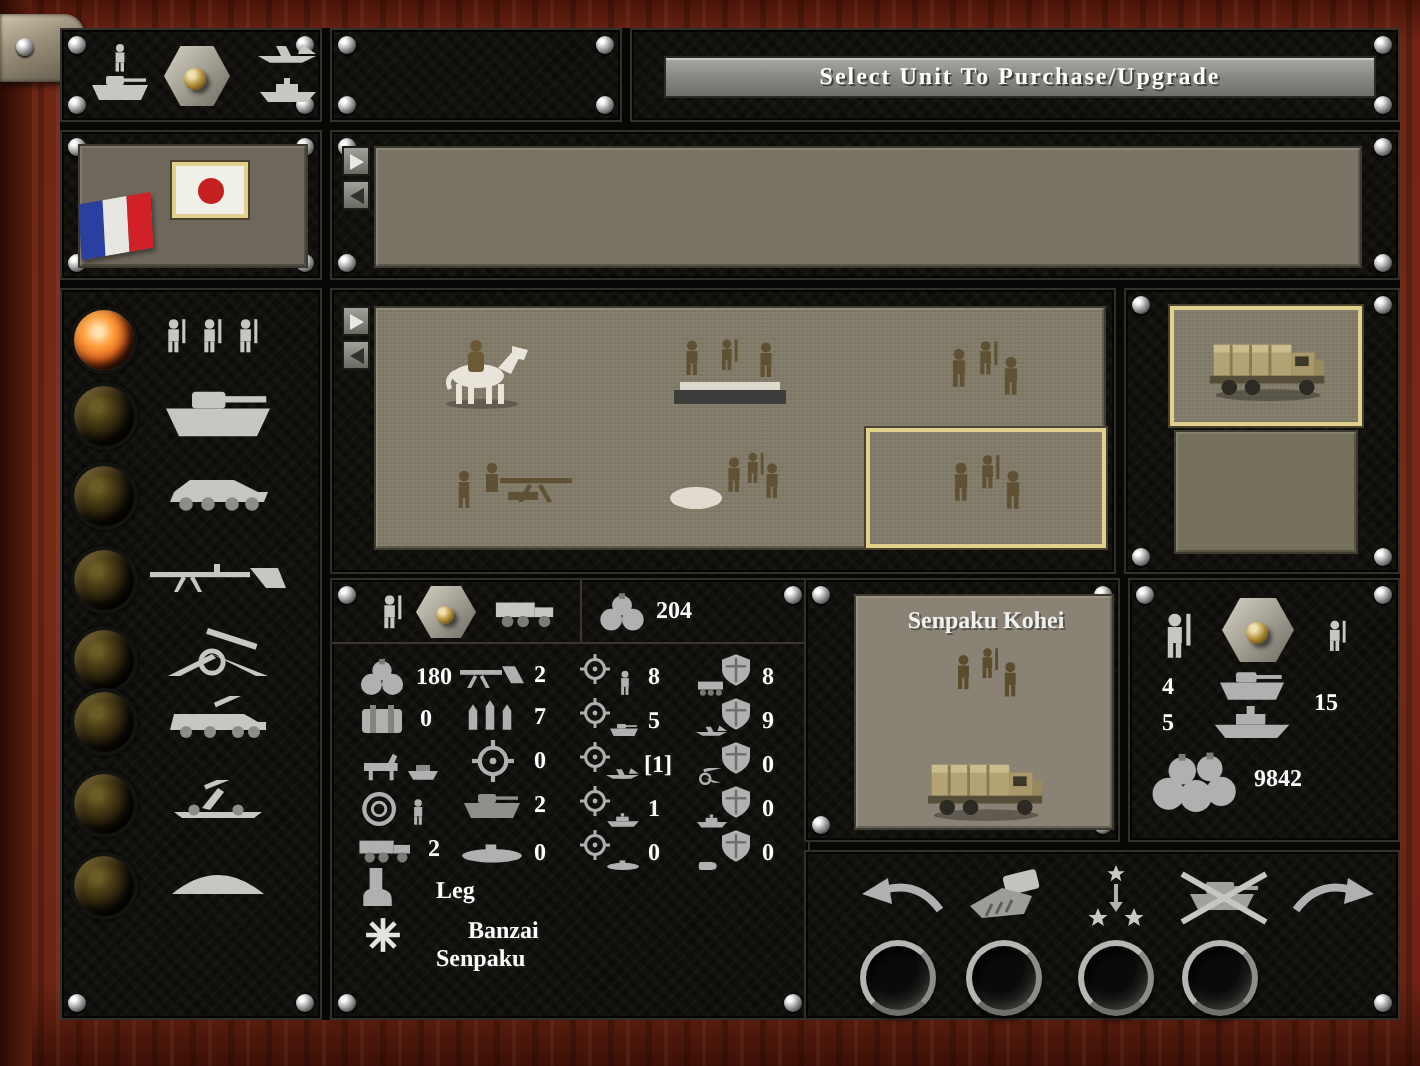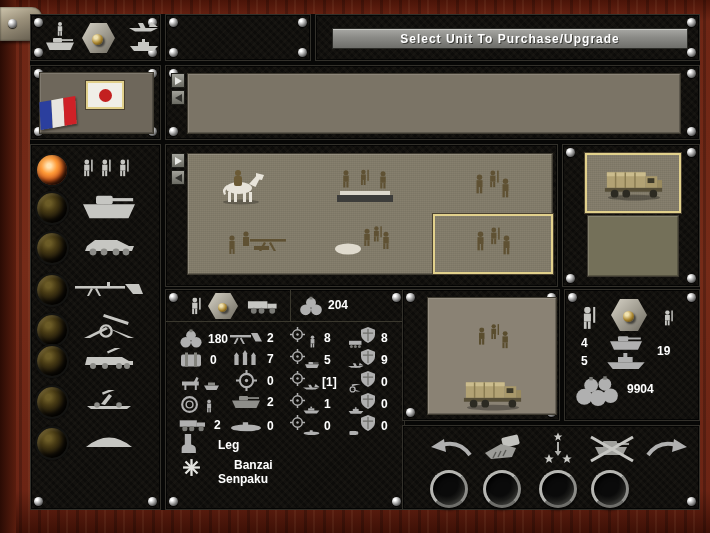--- a/index.html
+++ b/index.html
@@ -4,7 +4,7 @@
 <style>
   html,body{margin:0;padding:0;background:#000;}
   #screen{position:relative;width:710px;height:533px;overflow:hidden;
-    font-family:Liberation Sans, sans-serif;
+    font-family:Liberation Serif, serif;
     background:
       repeating-linear-gradient(90deg, rgba(0,0,0,0.22) 0 3px, rgba(0,0,0,0) 3px 9px, rgba(255,210,160,0.06) 9px 11px, rgba(0,0,0,0) 11px 19px),
       linear-gradient(180deg,#4a1408 0%,#6e2615 4%,#752b18 50%,#6b2414 92%,#3d1006 100%);

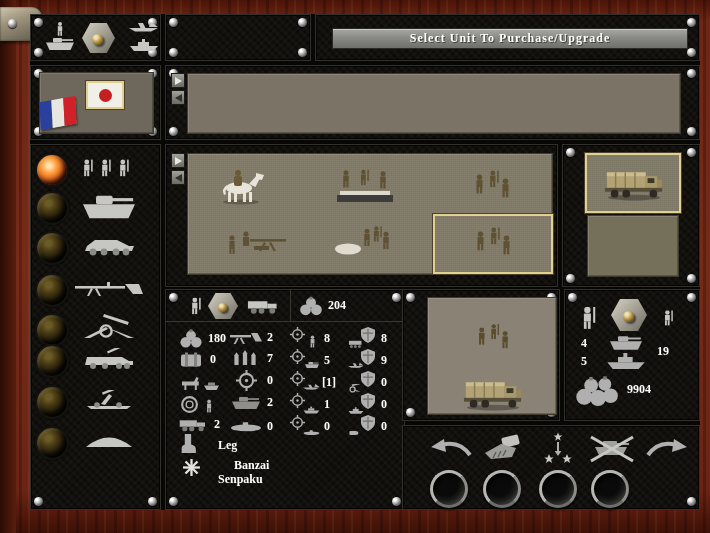--- a/index.html
+++ b/index.html
@@ -588,6 +588,7 @@
       <div class="screw s-bl"></div>
       <div class="screw s-br"></div>
   <div class="tanbox" style="left:24px;top:7px;width:130px;height:118px;background:#8a8274">
+    <div class="tanlabel" style="left:0;top:5px;width:130px">Senpaku Kohei</div>
     <svg style="position:absolute;left:45px;top:22px" width="40" height="36" viewBox="0 0 40 40">
       <g class="ic" style="color:#5a4d2e">
             <use href="#sy-person" x="2" y="8" width="11" height="20"></use>

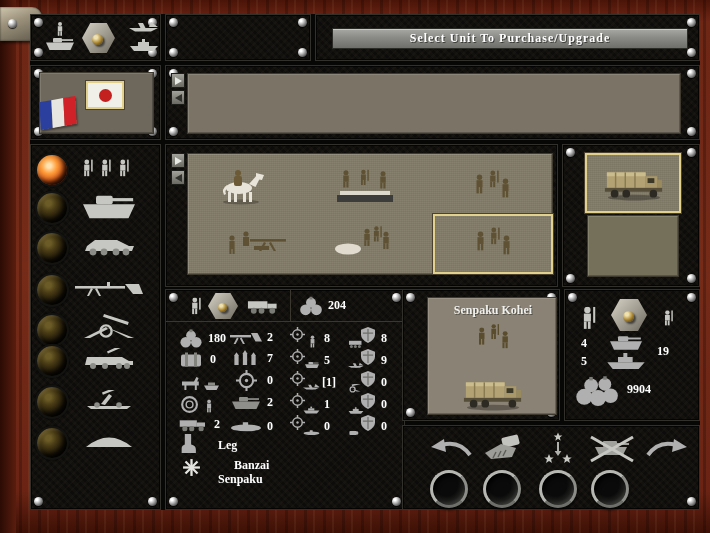--- a/index.html
+++ b/index.html
@@ -634,7 +634,7 @@
   <svg class="ic" style="position:absolute;left:36px;top:63px" width="50" height="16" viewBox="0 0 30 12">
         <use href="#sy-ship" width="30" height="12"></use>
       </svg>
-  <div class="label" style="left:92px;top:54px">19</div>
+  <div class="label" style="left:92px;top:54px">15</div>
   <svg class="ic" style="position:absolute;left:10px;top:84px" width="46" height="32" viewBox="0 0 40 28">
     <circle cx="8" cy="20" r="7" fill="currentColor"></circle>
         <circle cx="20" cy="21" r="7" fill="currentColor"></circle>

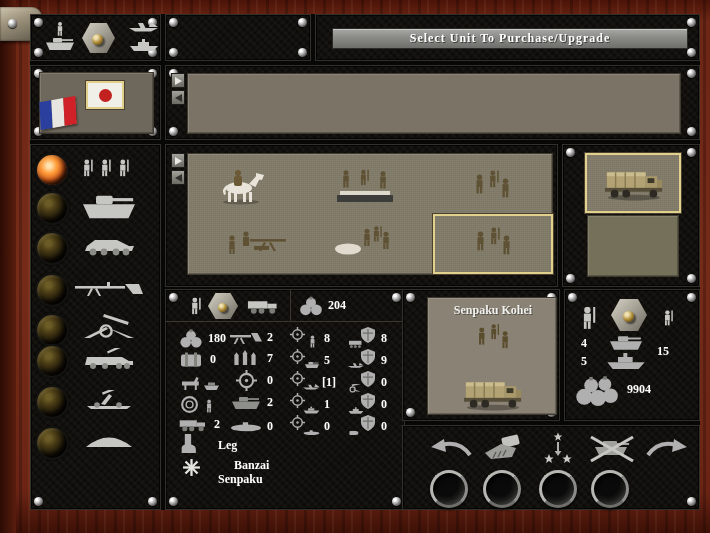--- a/index.html
+++ b/index.html
@@ -644,7 +644,7 @@
         <rect x="12.4" y="2.6" width="3" height="3" fill="#7c7c78"></rect>
         <rect x="24.6" y="2" width="3" height="3" fill="#7c7c78"></rect>
   </svg>
-  <div class="label big" style="left:62px;top:92px">9904</div>
+  <div class="label big" style="left:62px;top:92px">9842</div>
 </div>
 
 <div class="panel" style="left:402px;top:425px;width:298px;height:85px">

